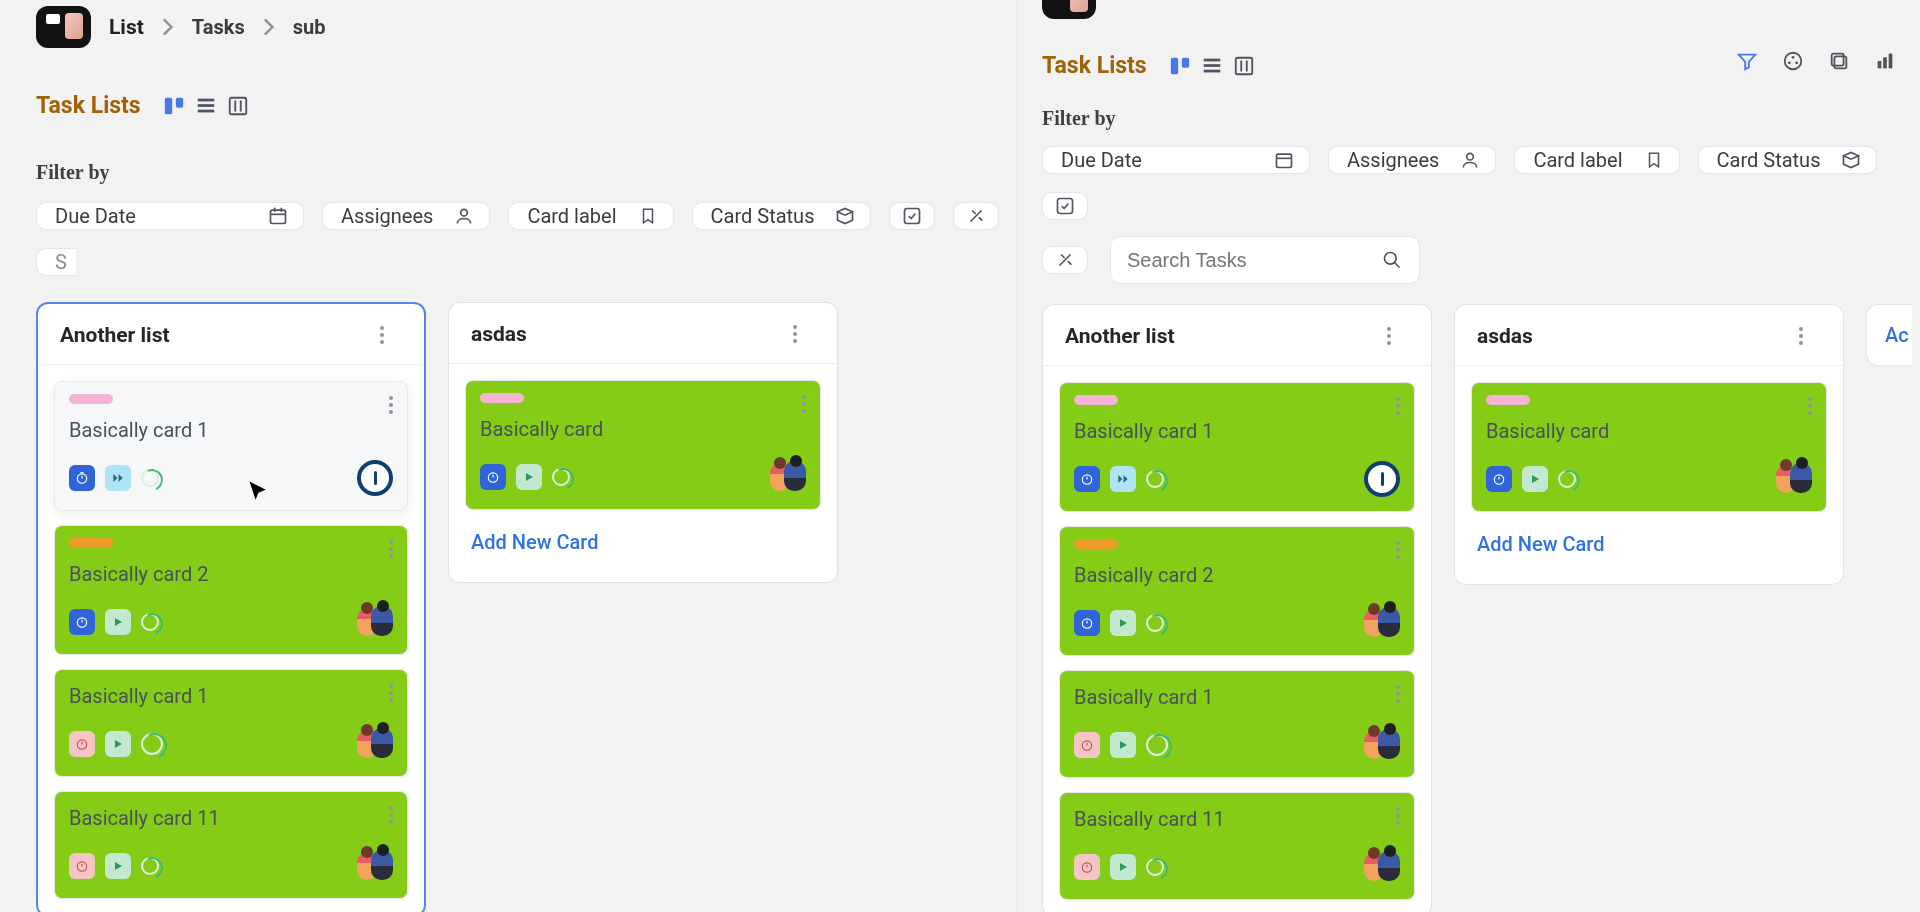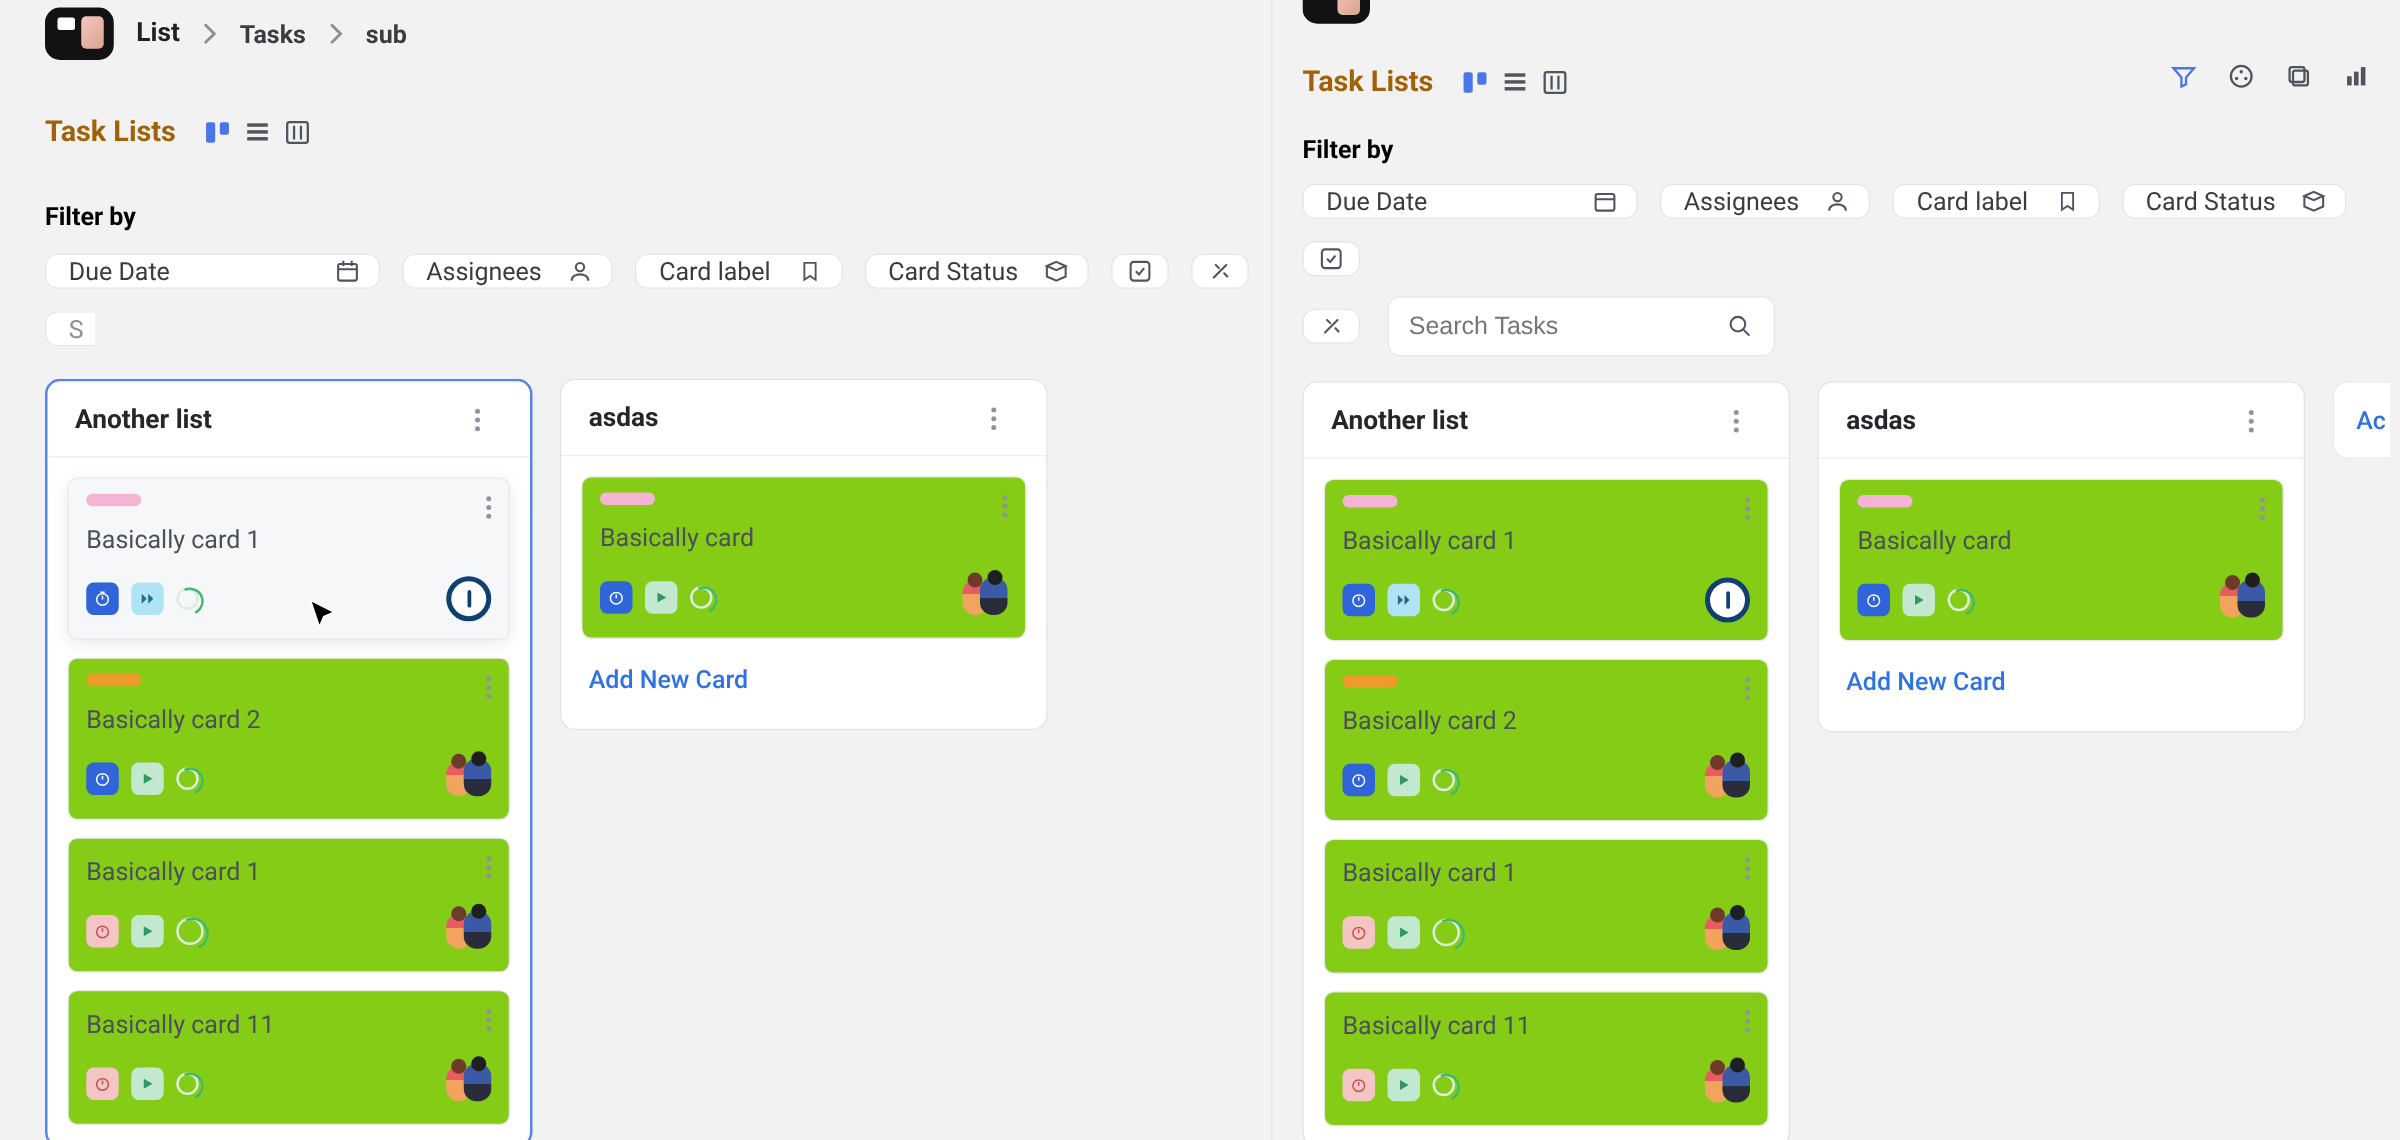--- a/index.html
+++ b/index.html
@@ -89,7 +89,8 @@
     font-size: 20px;
     font-weight: 700;
     margin-bottom: 18px;
-    color:#000000;
+    color:#404040;
+    font-family:Liberation Serif, serif;
   }
 
   .filters-row {

